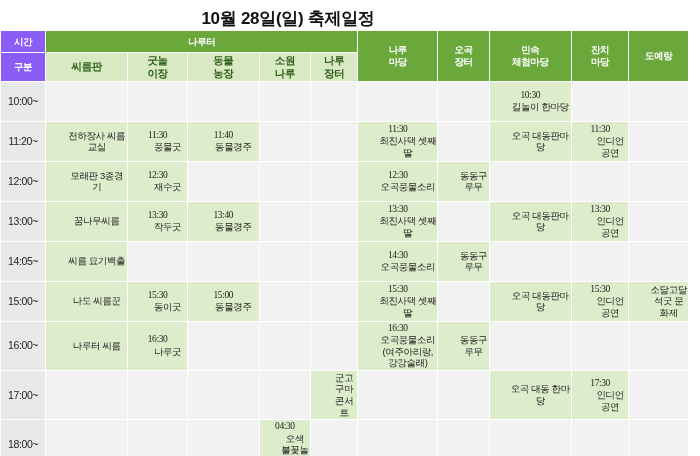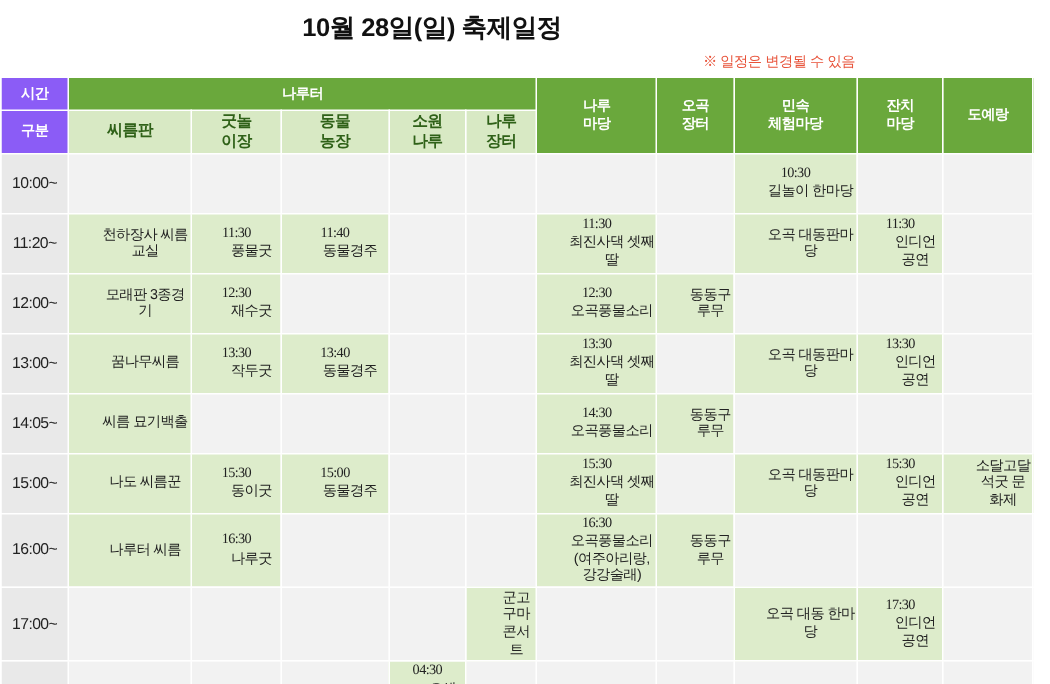--- a/index.html
+++ b/index.html
@@ -107,7 +107,6 @@
 
   <div class="title">10월 28일(일) 축제일정</div>
 
-  <div class="notice">※ 일정은 변경될 수 있음</div>
 
   <table class="sched">
     <colgroup>

